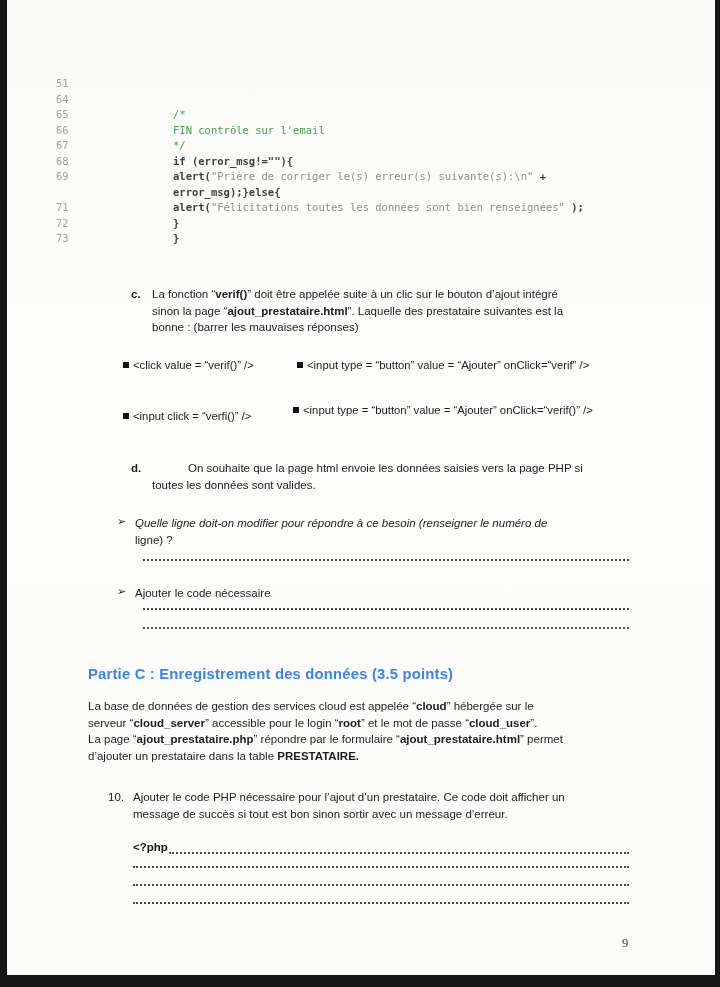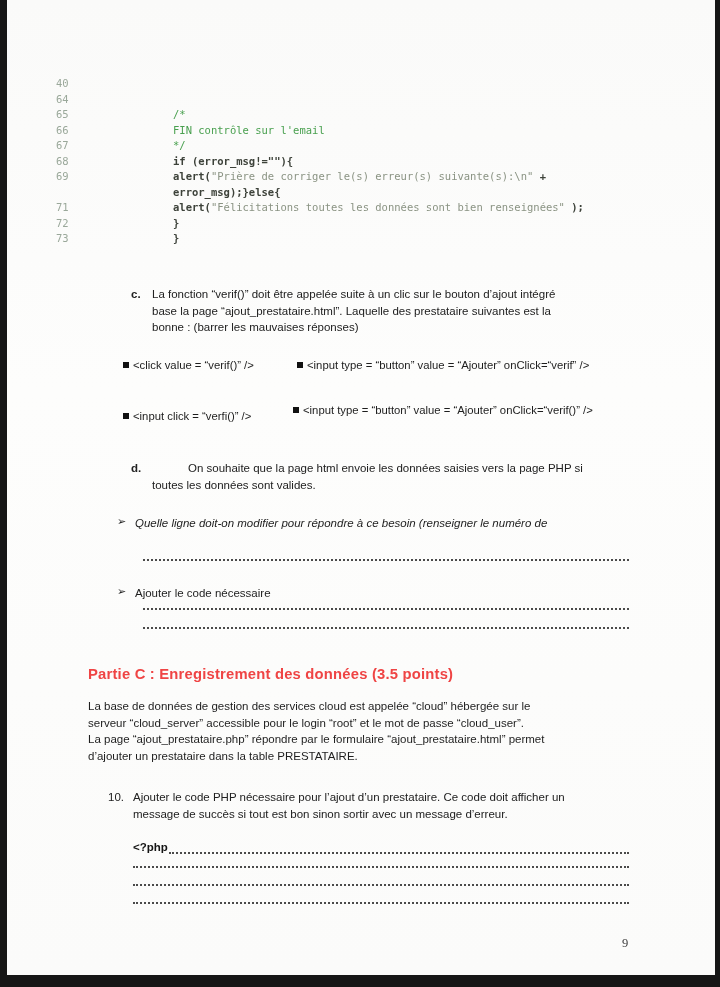--- a/index.html
+++ b/index.html
@@ -58,7 +58,7 @@
   <div class="edge edge-bottom"></div>
 
   <div class="code-block" id="code-lines">
-      <div class="code-row"><span class="ln">40</span><span class="lc"></span></div>
+      <div class="code-row"><span class="ln">51</span><span class="lc"></span></div>
       <div class="code-row"><span class="ln">64</span><span class="lc"></span></div>
       <div class="code-row"><span class="ln">65</span><span class="lc"><span class="cmt">/*</span></span></div>
       <div class="code-row"><span class="ln">66</span><span class="lc"><span class="cmt">FIN contrôle sur l'email</span></span></div>

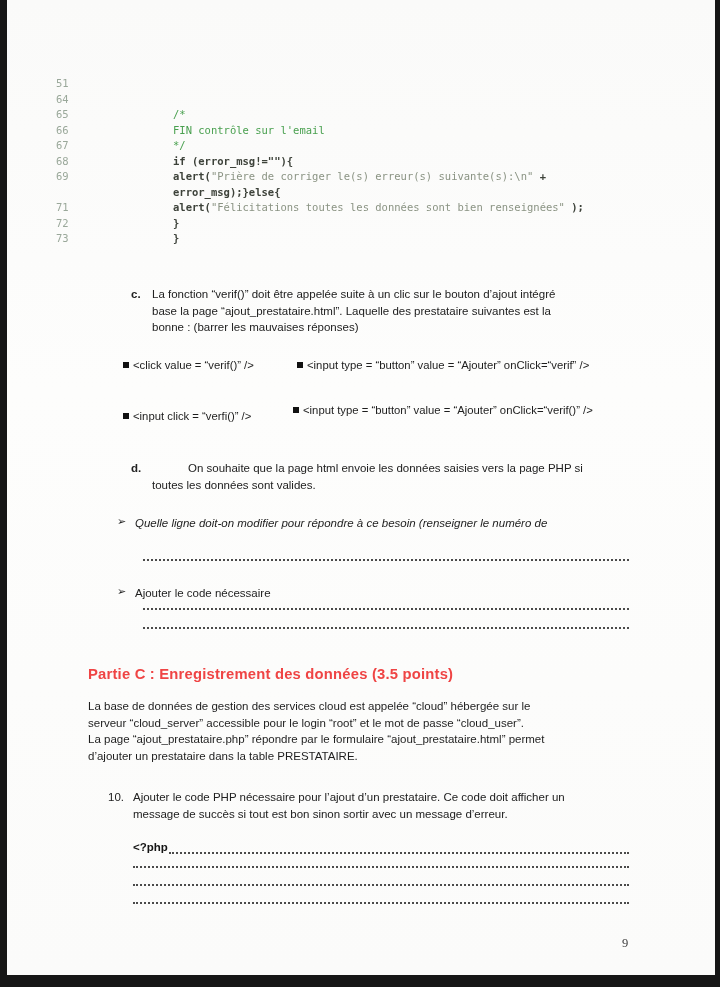--- a/index.html
+++ b/index.html
@@ -22,7 +22,7 @@
 
   
   .t{position:absolute;color:#212121;font-size:11.5px;line-height:16.5px;}
-  .b{font-weight:400;}
+  .b{font-weight:700;}
   .qrow{display:flex;}
   .qlabel{flex:0 0 21px;font-weight:700;}
   .num-label{flex:0 0 25px;font-weight:400;}

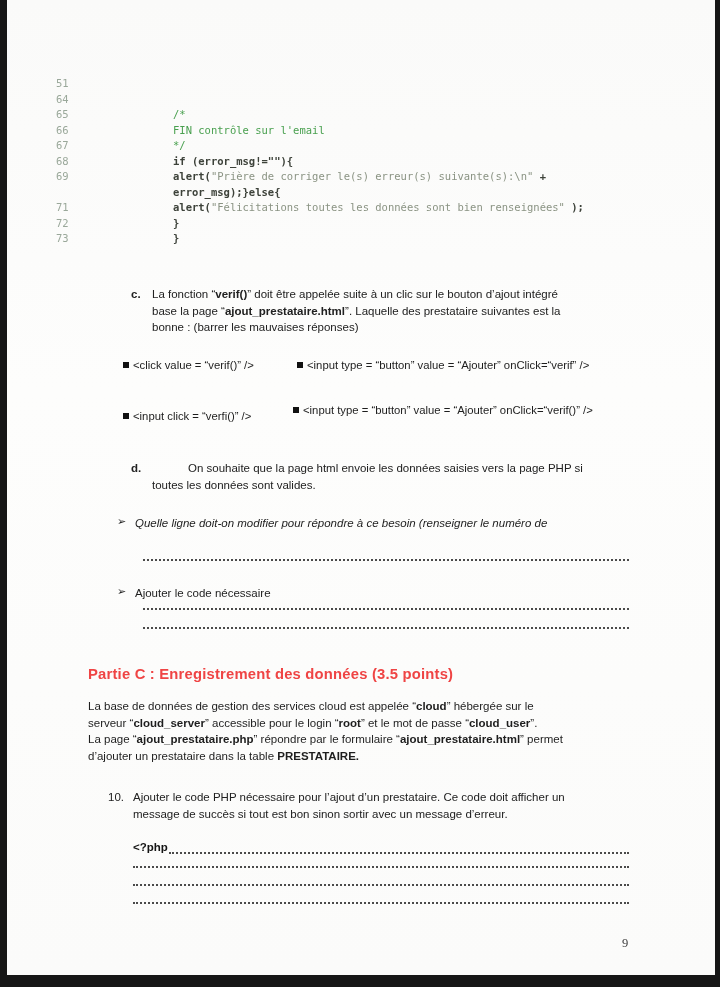--- a/index.html
+++ b/index.html
@@ -76,7 +76,7 @@
       <span class="qlabel">c.</span>
       <span>
         <span style="display:block;"><span>La fonction “</span><span class="b">verif()</span><span>” doit être appelée suite à un clic sur le bouton d’ajout intégré</span></span>
-        <span style="display:block;"><span>base la page “</span><span class="b">ajout_prestataire.html</span><span>”. Laquelle des prestataire suivantes est la</span></span>
+        <span style="display:block;"><span>sinon la page “</span><span class="b">ajout_prestataire.html</span><span>”. Laquelle des prestataire suivantes est la</span></span>
         <span style="display:block;"><span>bonne : (barrer les mauvaises réponses)</span></span>
       </span>
     </div>

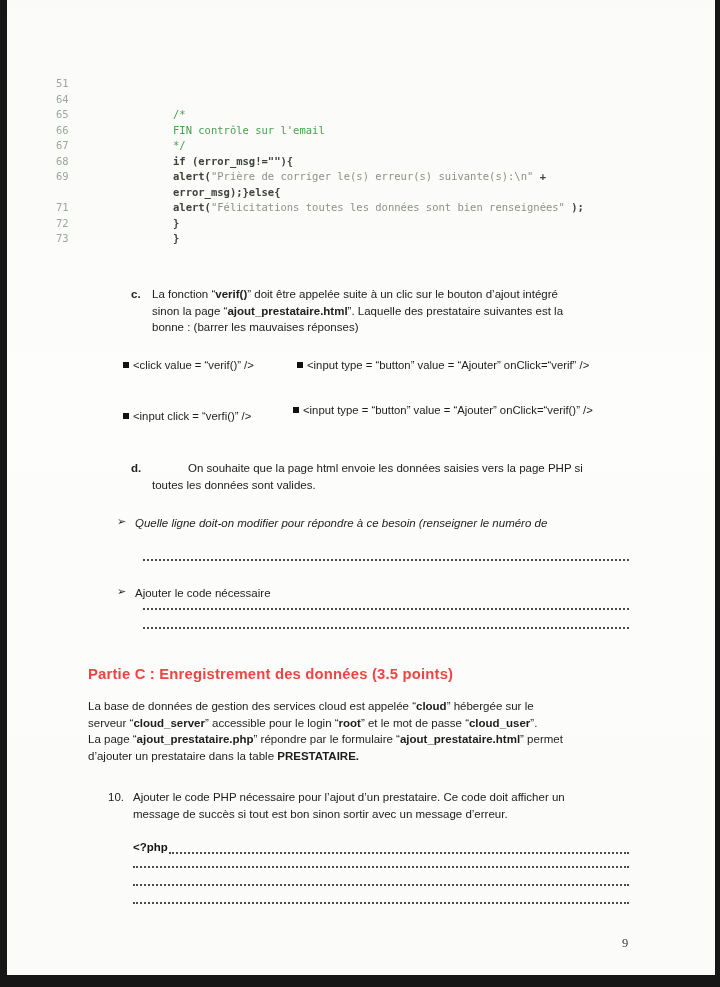--- a/index.html
+++ b/index.html
@@ -102,6 +102,7 @@
     <span class="glyph">➢</span>
     <div class="atext">
       <span style="display:block;font-style:italic;">Quelle ligne doit-on modifier pour répondre à ce besoin (renseigner le numéro de</span>
+      <span style="display:block;">ligne) ?</span>
     </div>
   </div>
   <div class="dotline" style="left:143px;top:555px;width:486px;"></div>

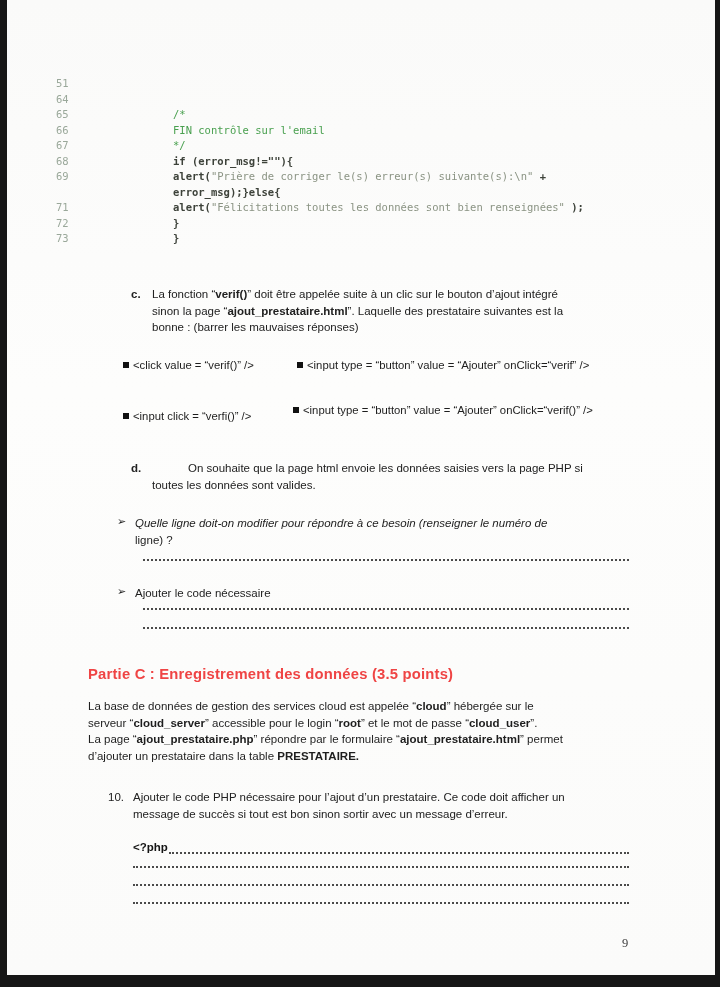--- a/index.html
+++ b/index.html
@@ -38,7 +38,7 @@
 
   .dotline{position:absolute;height:4px;border-bottom:2px dotted #4a4a4a;}
 
-  .heading{position:absolute;left:88px;top:666px;font-size:14.8px;font-weight:700;color:#ef4444;letter-spacing:.2px;}
+  .heading{position:absolute;left:88px;top:666px;font-size:14.8px;font-weight:700;color:#3b82f6;letter-spacing:.2px;}
 
   .para{position:absolute;left:88px;top:698px;width:555px;font-size:11.5px;line-height:16.6px;color:#1e1e1e;}
 

